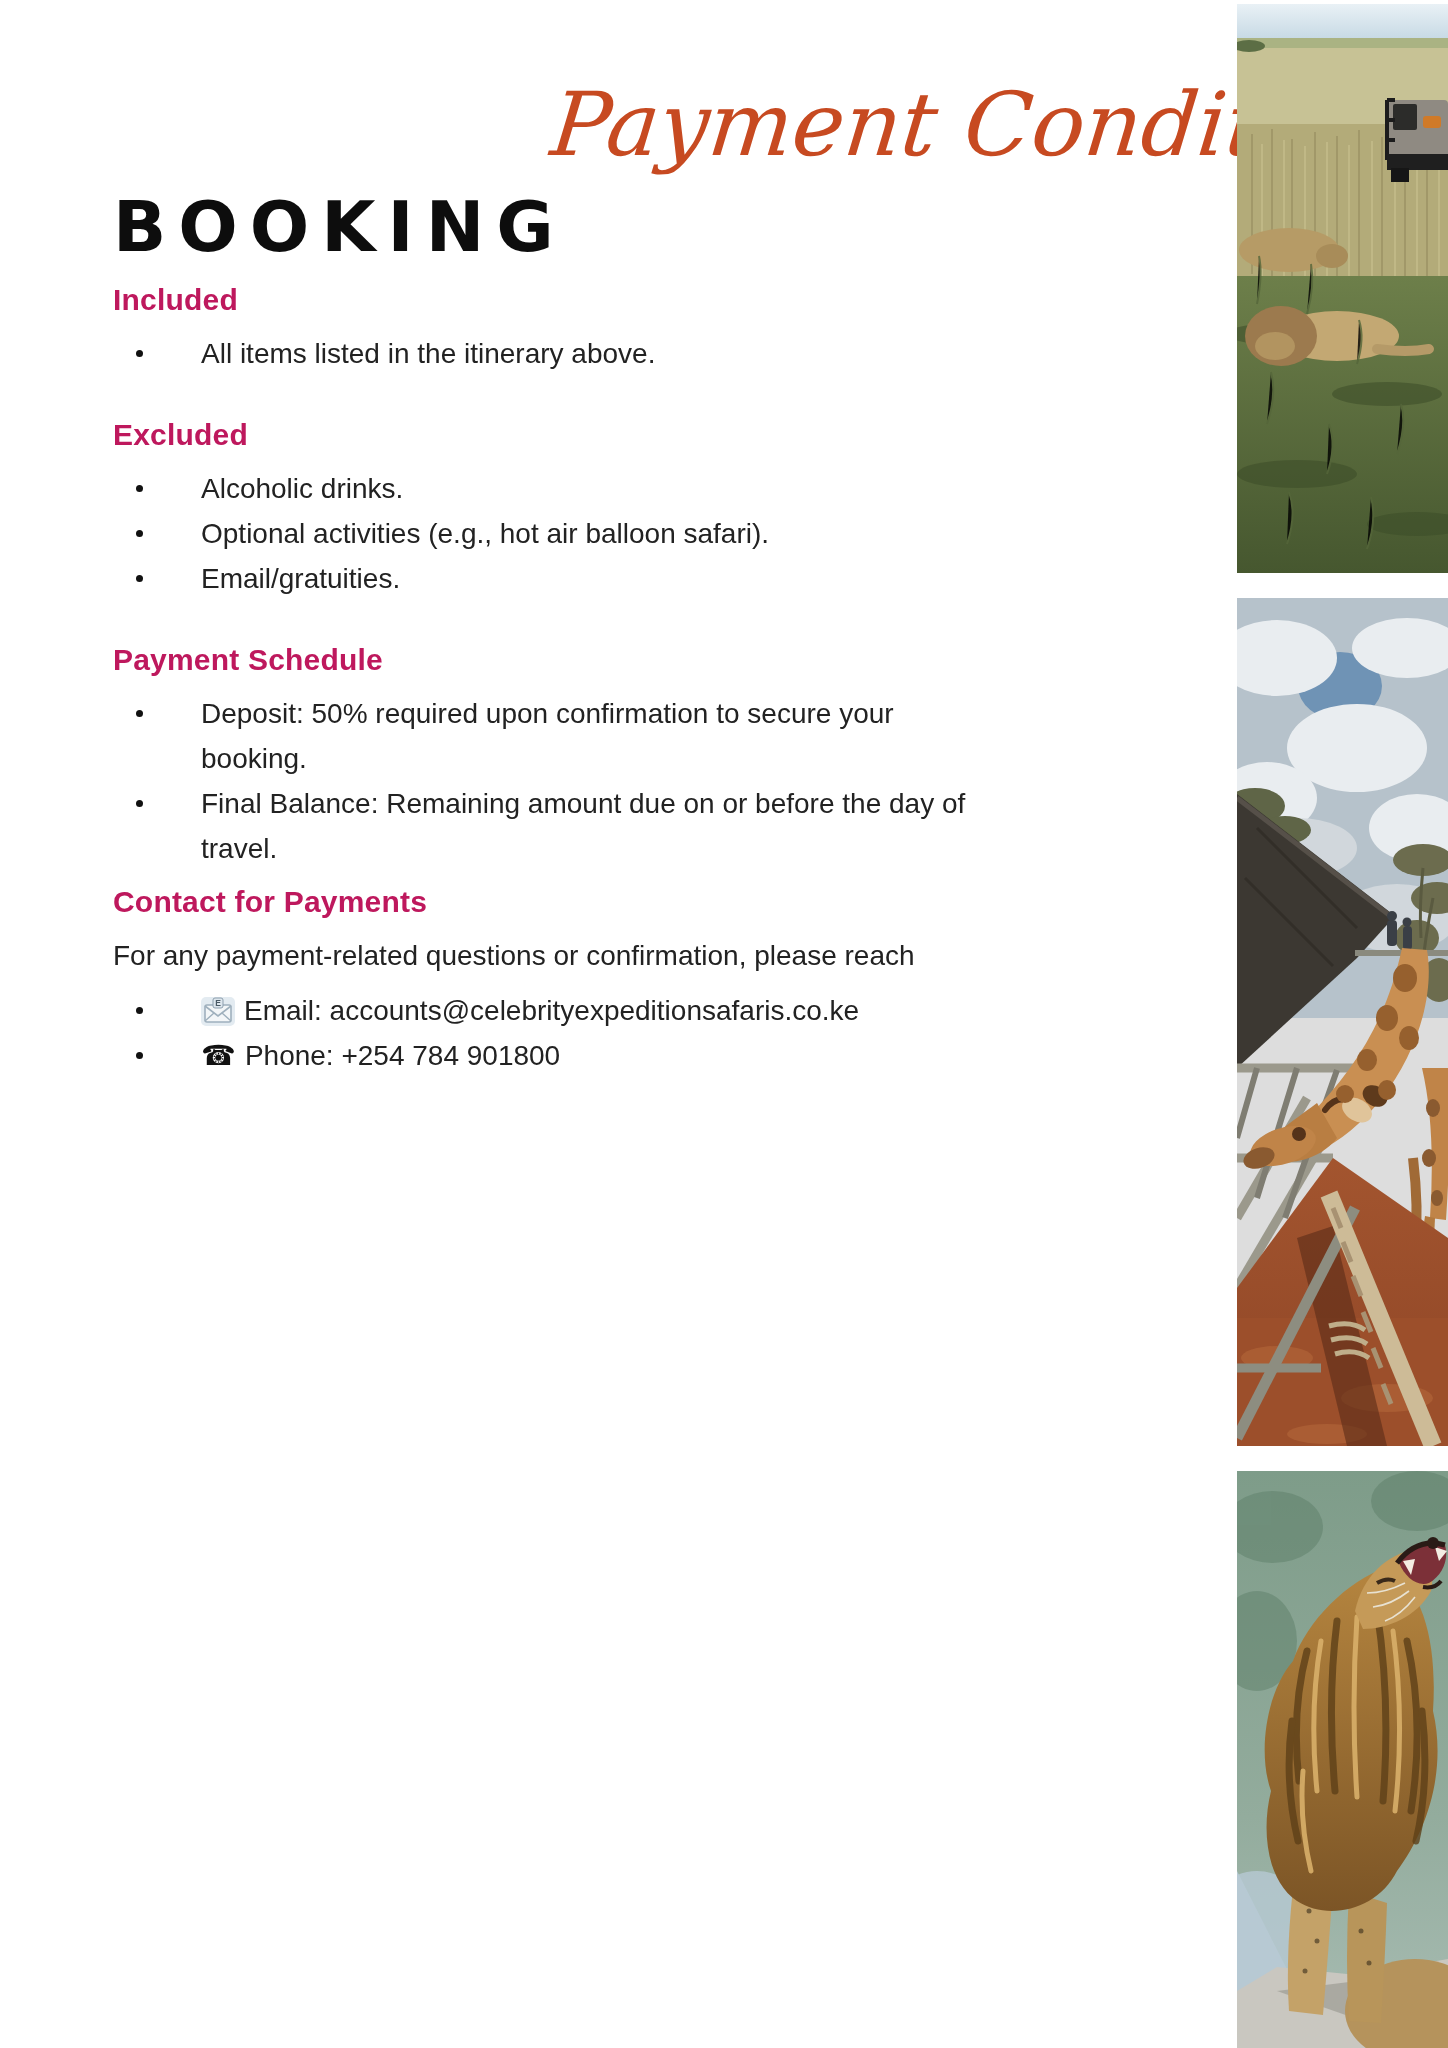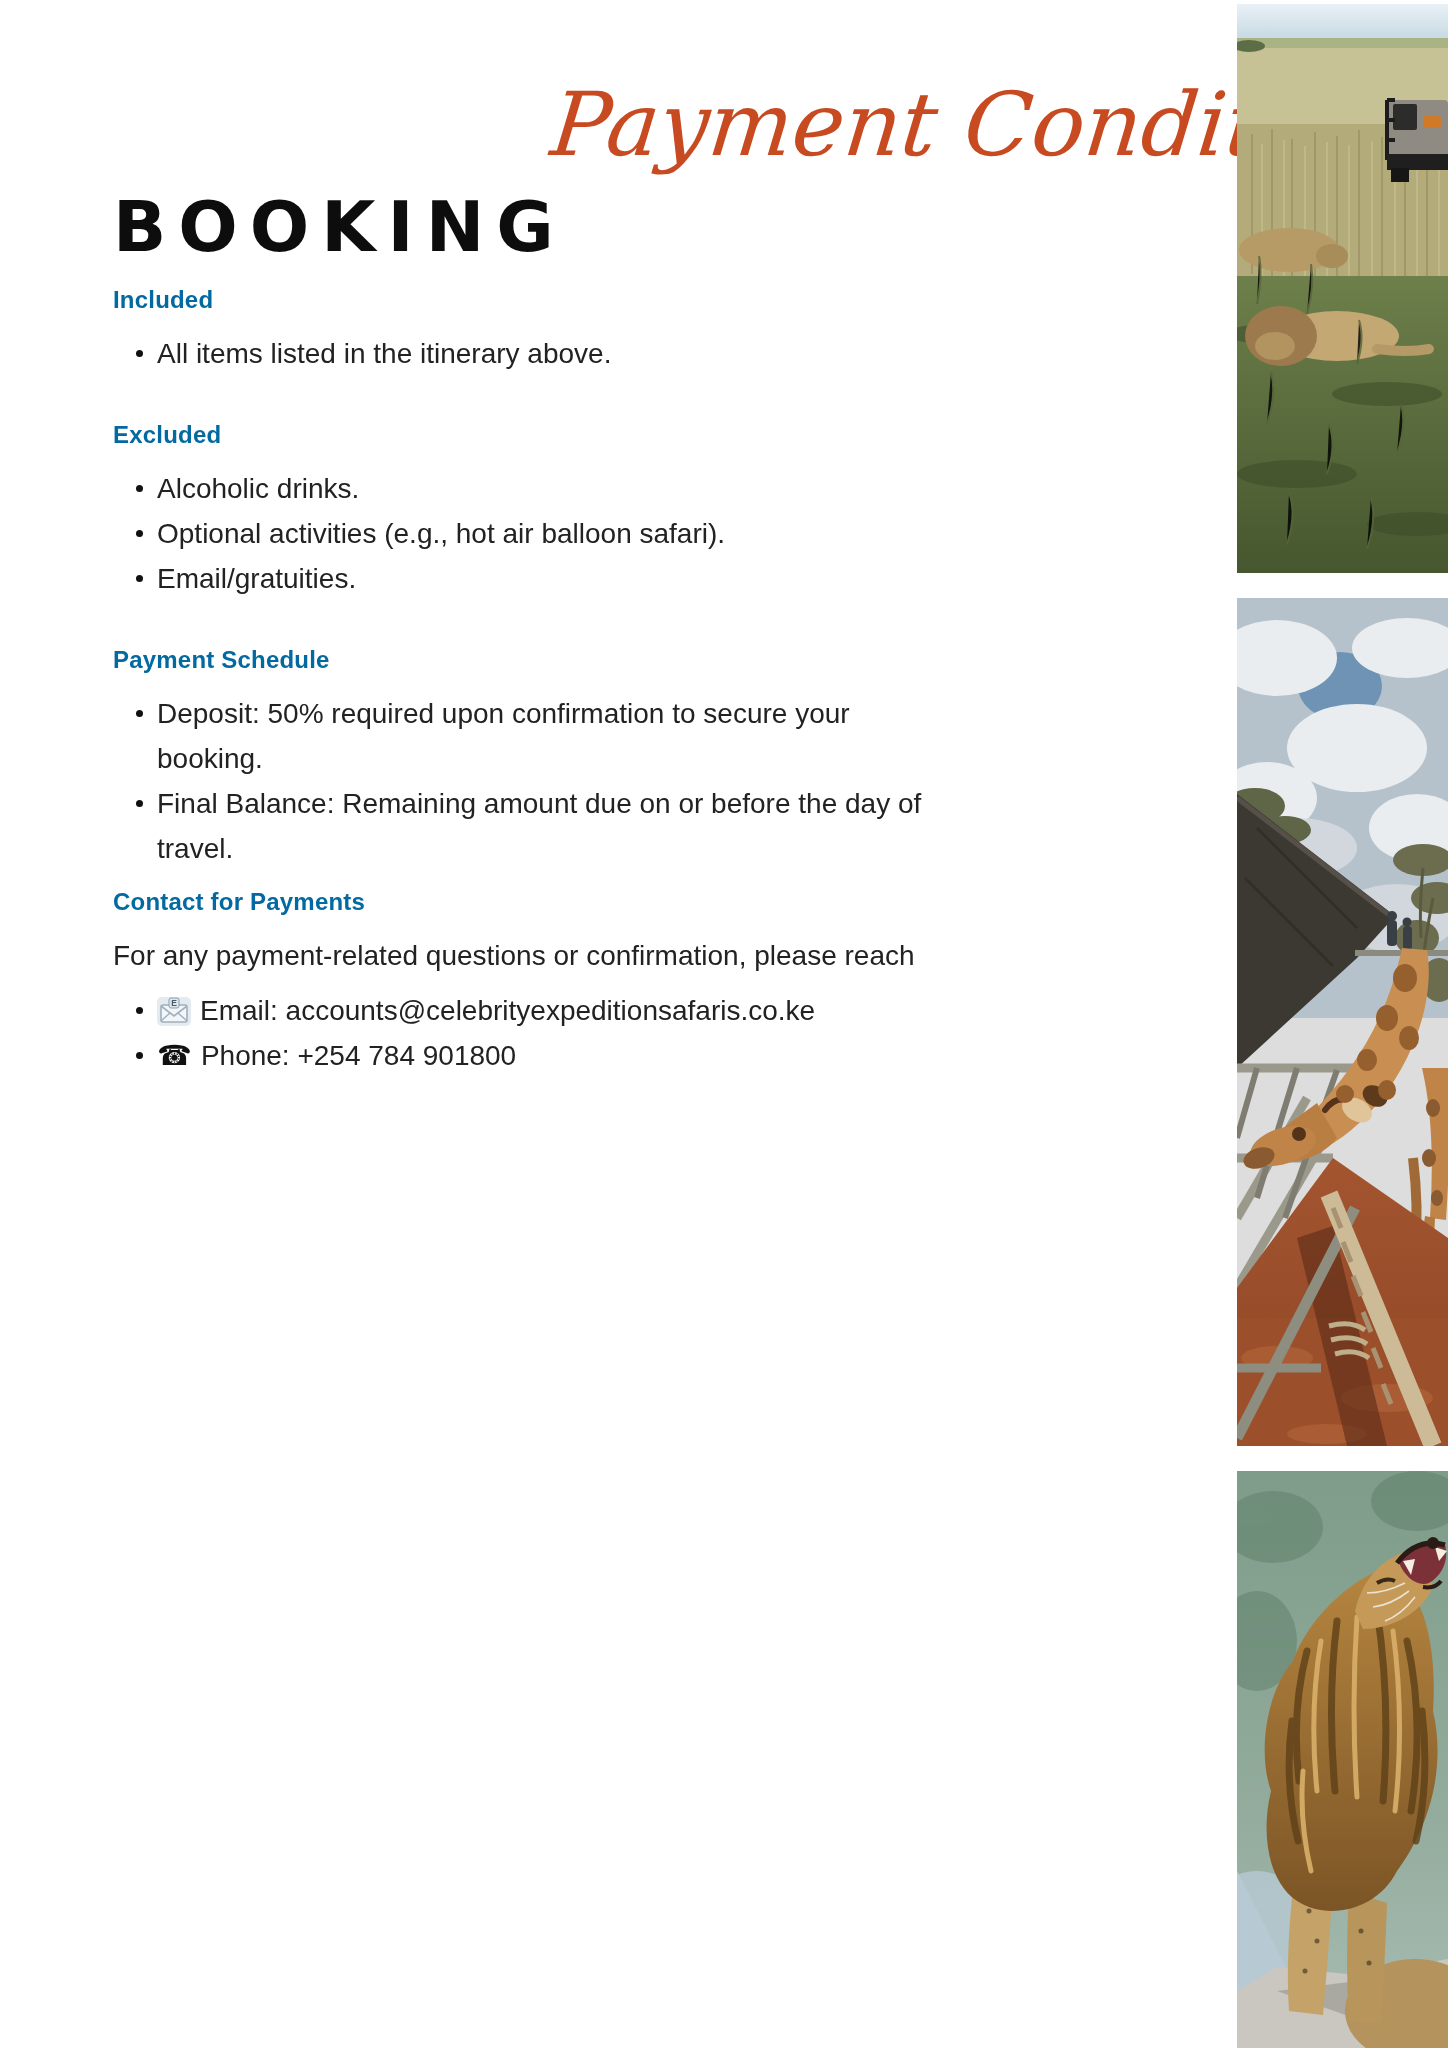--- a/index.html
+++ b/index.html
@@ -24,7 +24,7 @@
   .section{margin:0 0 42px 0;}
   .section.tight{margin-bottom:14px;}
   .section-heading{
-    font-size:24px;line-height:34px;font-weight:700;color:#0369a1;
+    font-size:30px;line-height:34px;font-weight:700;color:#be185d;
     margin:0 0 14px 0;letter-spacing:.2px;
   }
   .intro{margin:0 0 10px 0;}

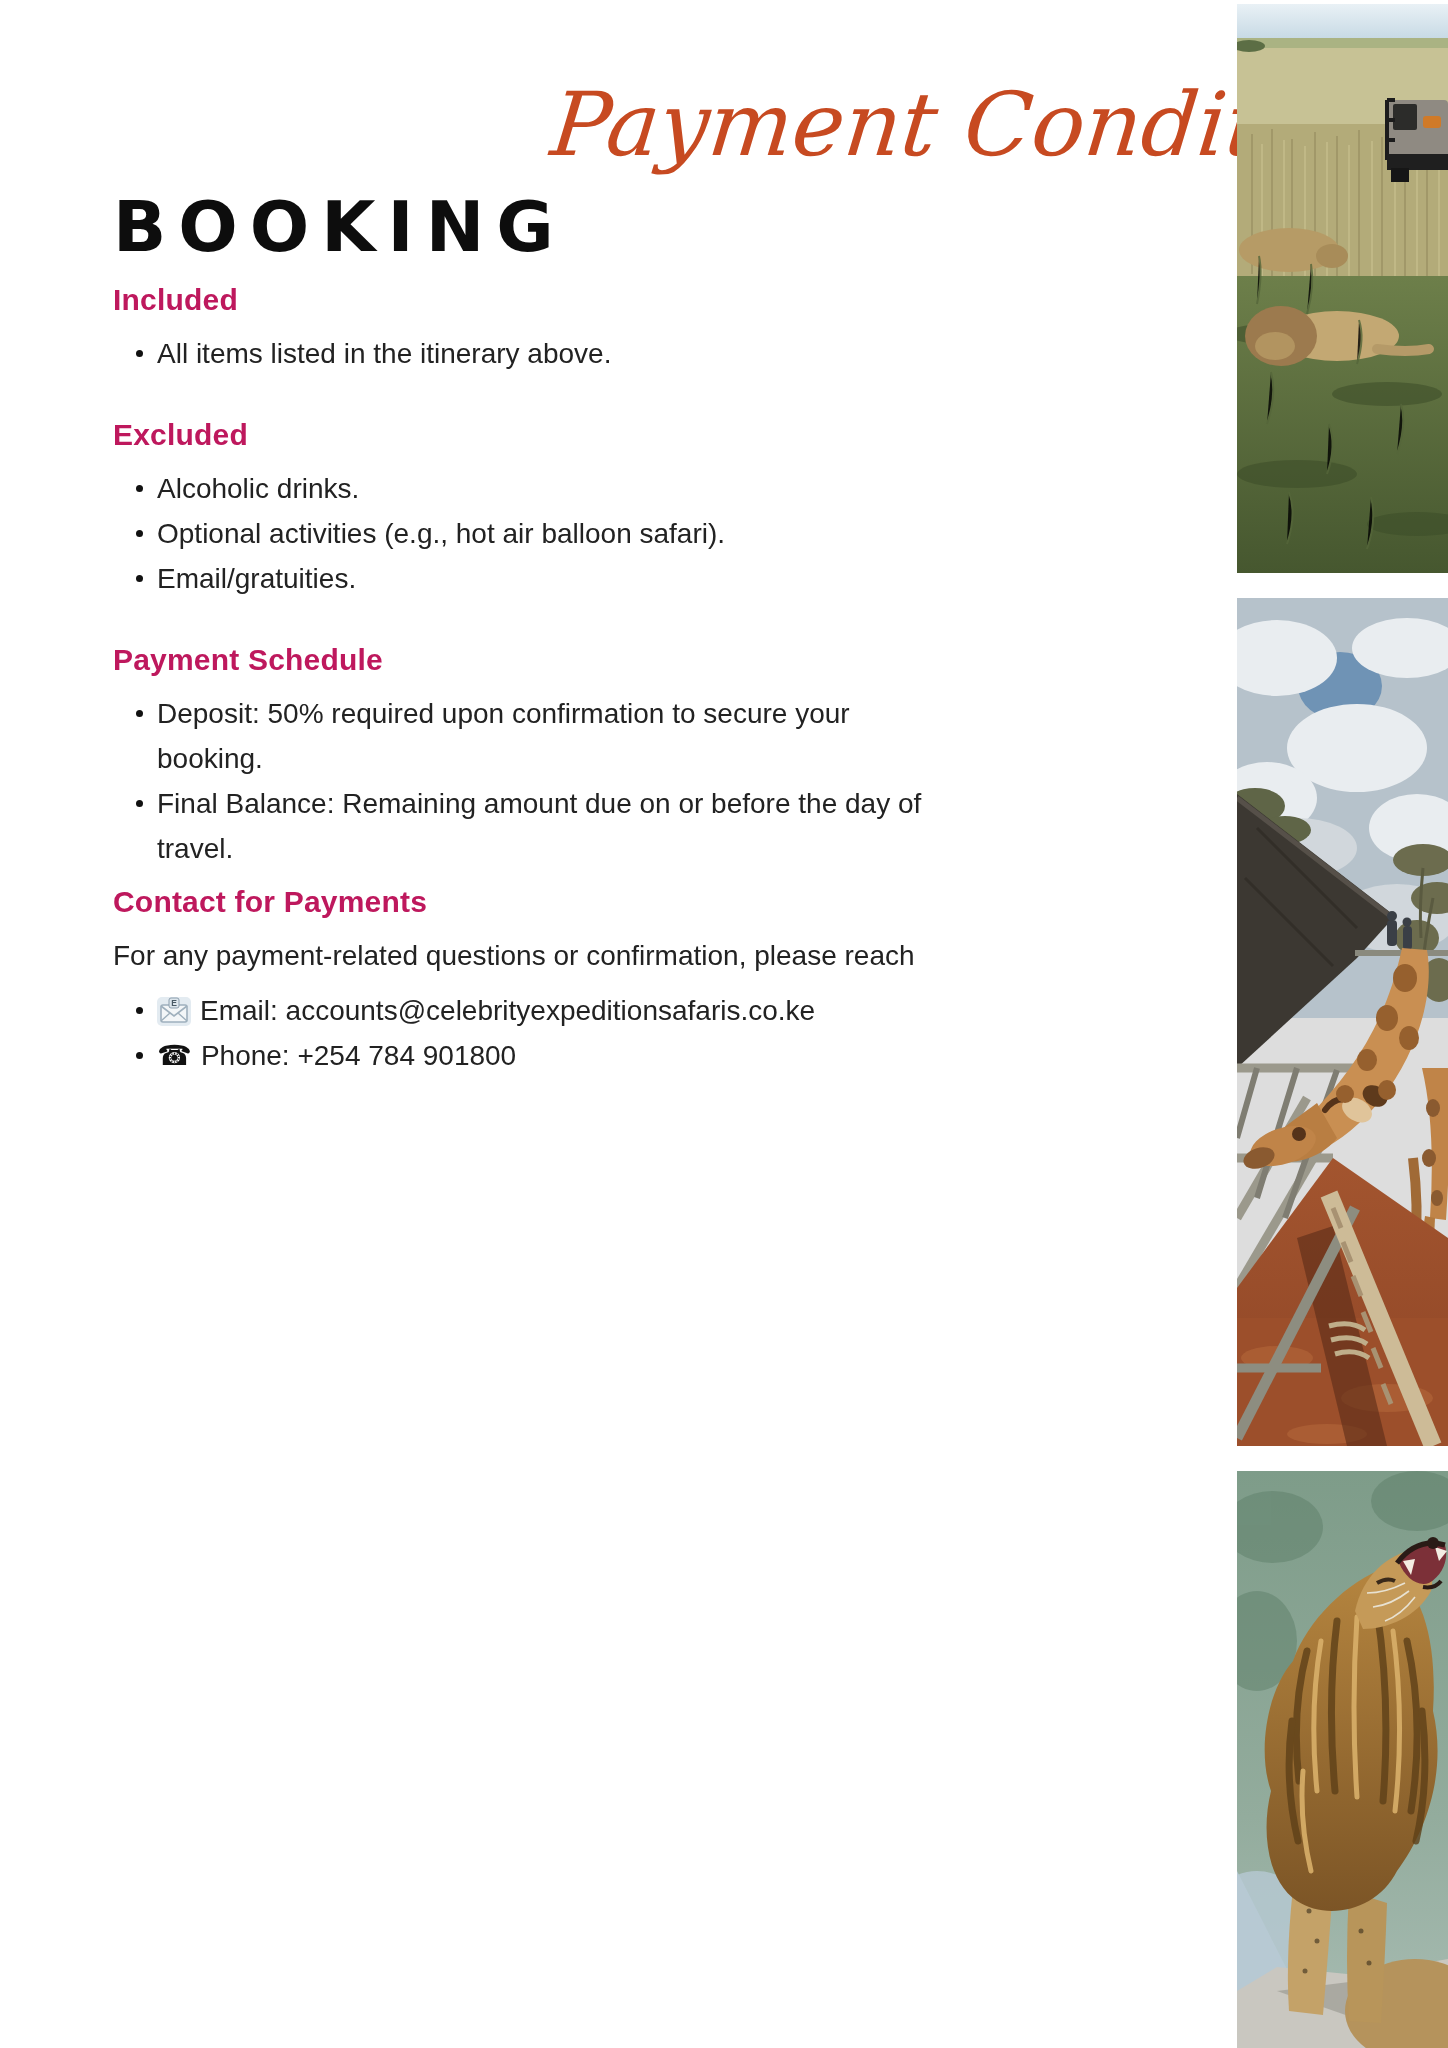--- a/index.html
+++ b/index.html
@@ -29,7 +29,7 @@
   }
   .intro{margin:0 0 10px 0;}
   .ln{display:block;white-space:nowrap;font-size:28px;line-height:45px;color:#222222;}
-  .item{display:flex;align-items:flex-start;}
+  .item{display:flex;align-items:flex-start;gap:44px;}
   .dot{
     width:7px;height:7px;border-radius:50%;background:#111;
     margin:19px 14px 0 23px;flex:0 0 auto;

